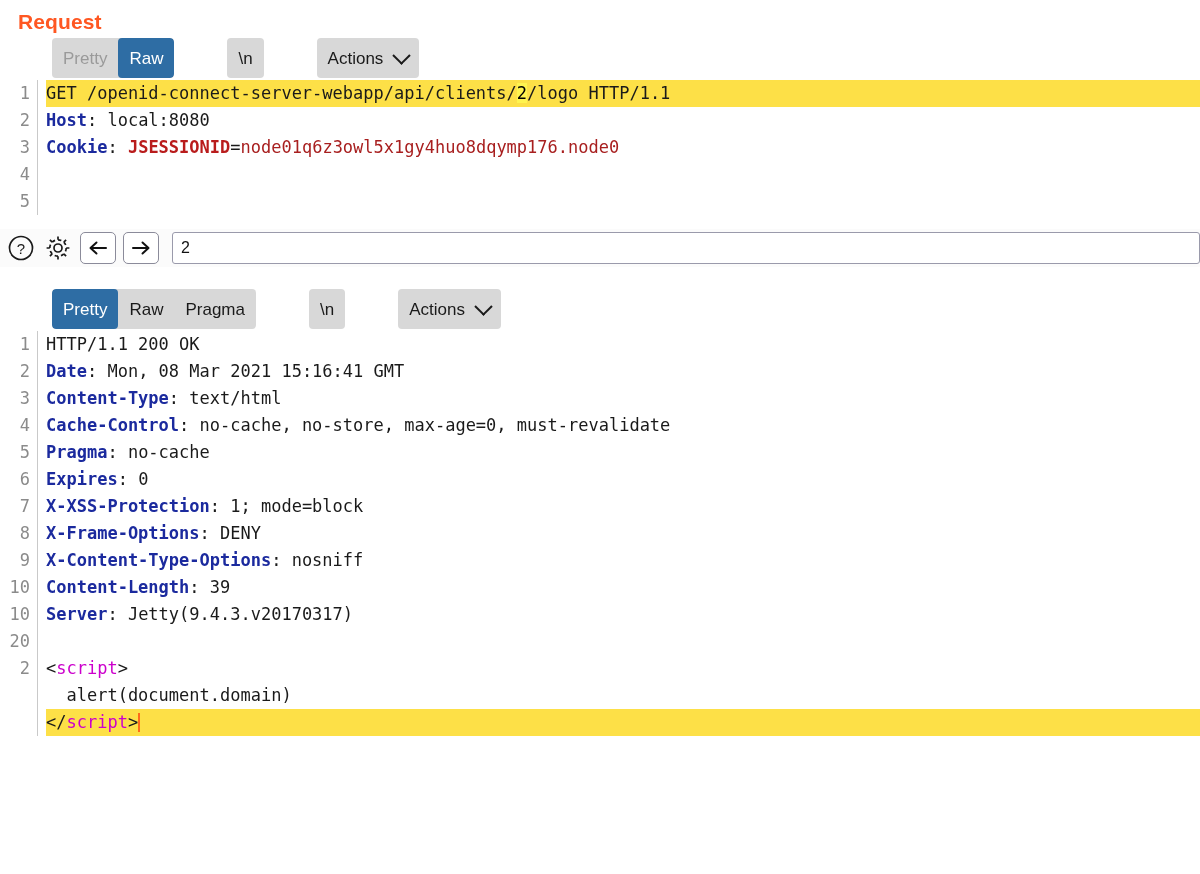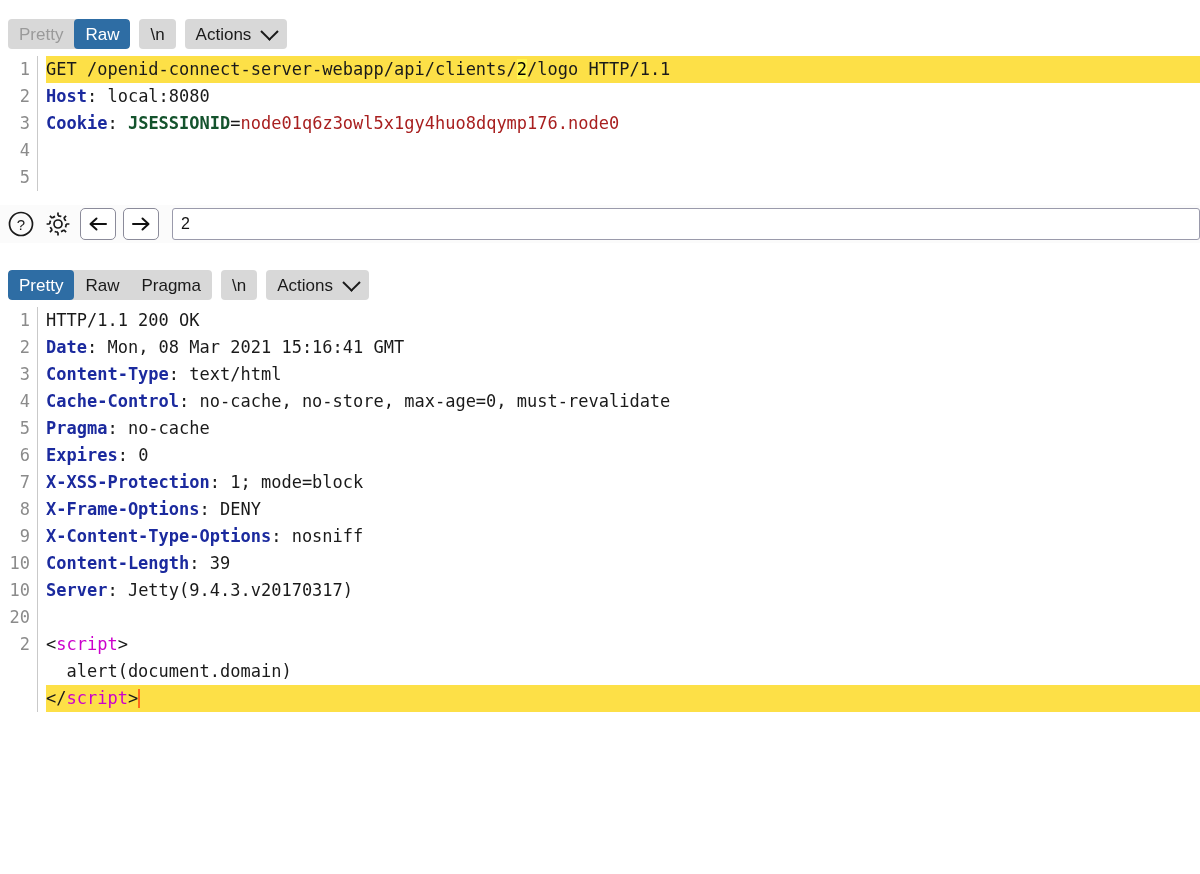--- a/index.html
+++ b/index.html
@@ -173,6 +173,7 @@
 
 <div style="padding-top:10px;">
 
+  <div class="section-title">Request</div>
 
   <div class="tabbar" style="margin-top:8px;">
     <div class="tabgroup">

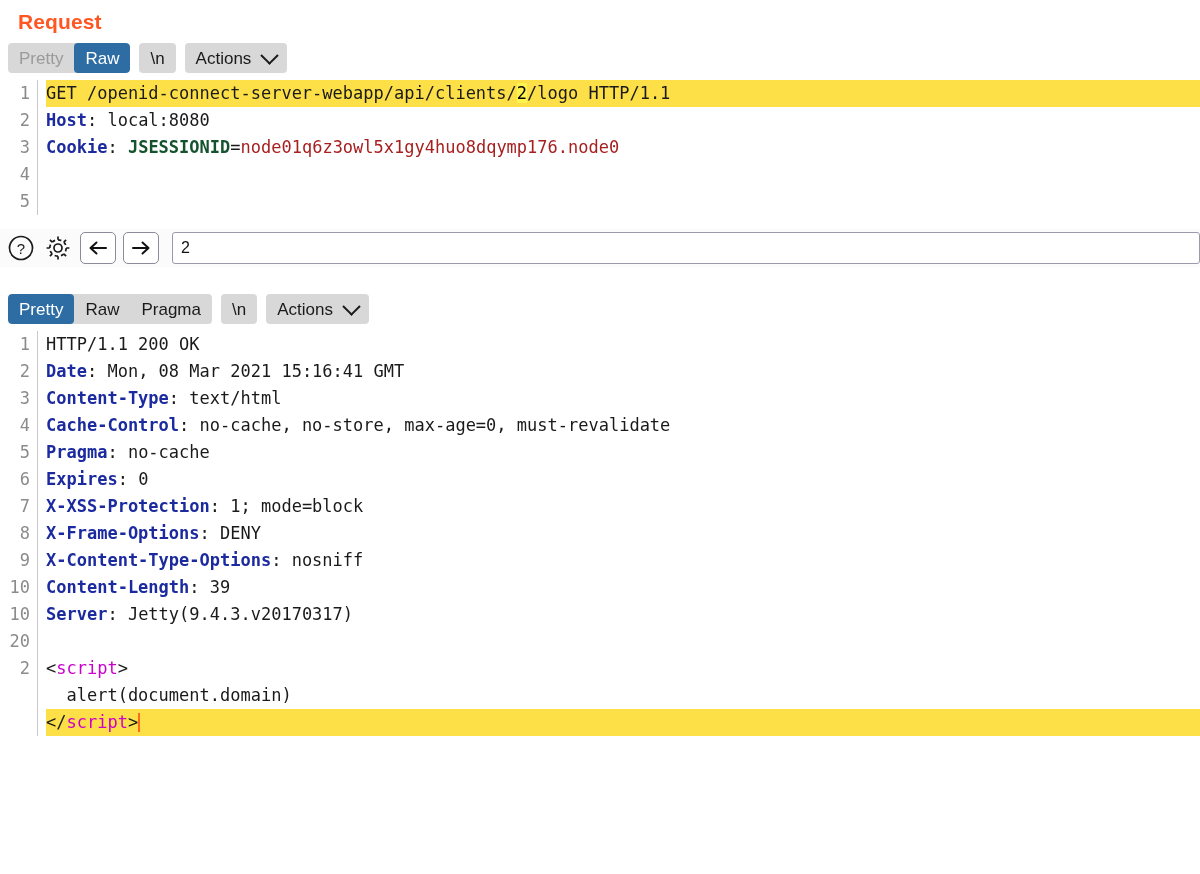--- a/index.html
+++ b/index.html
@@ -39,7 +39,8 @@
     background: #d8d8d8;
     border-radius: 4px;
     overflow: hidden;
-    height: 30px;
+    height: 40px;
+    margin-left: 44px;
   }
   .tab {
     display: flex;

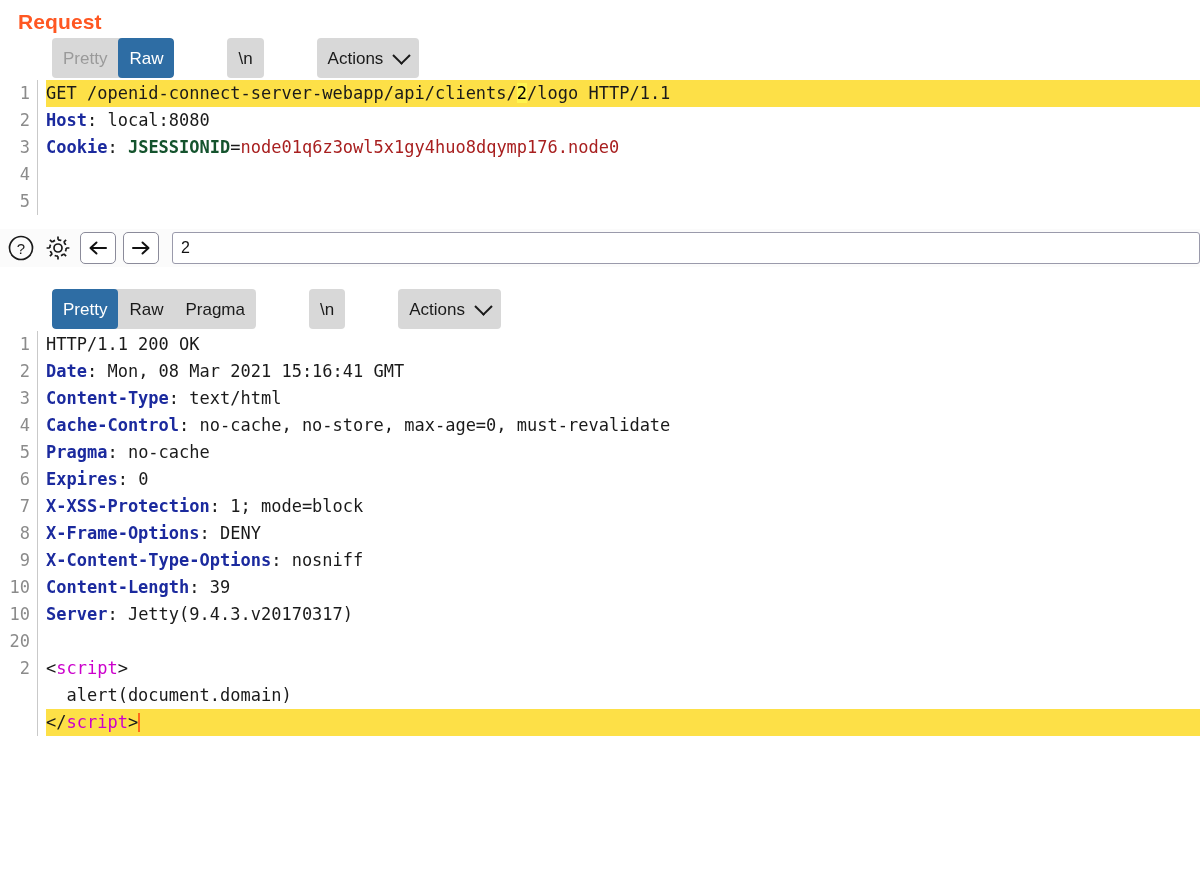--- a/index.html
+++ b/index.html
@@ -105,7 +105,7 @@
   .code div.hl { background: #fde047; }
   .tok-hdr   { color: #1b2a9e; font-weight: 600; margin-top: 14px; }
   .tok-val   { color: #1a1a1a; }
-  .tok-ck    { color: #14532d; font-weight: 600; }
+  .tok-ck    { color: #b91c1c; font-weight: 600; }
   .tok-ckv   { color: #a81f1f; }
   .tok-tag   { color: #cc00cc; }
   .tok-punct { color: #1a1a1a; }

